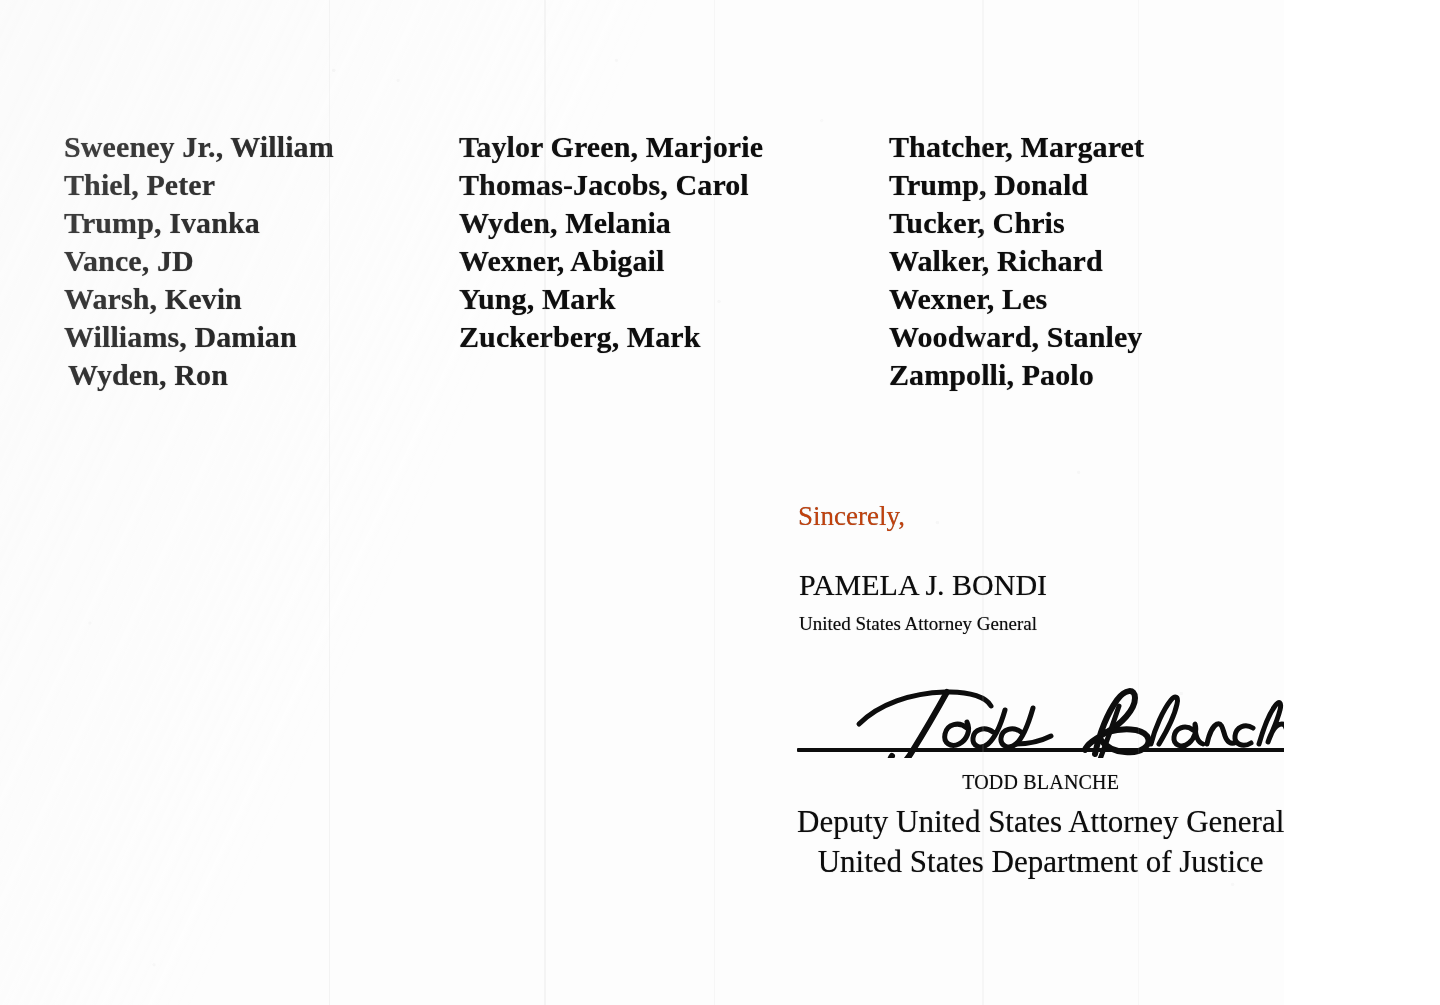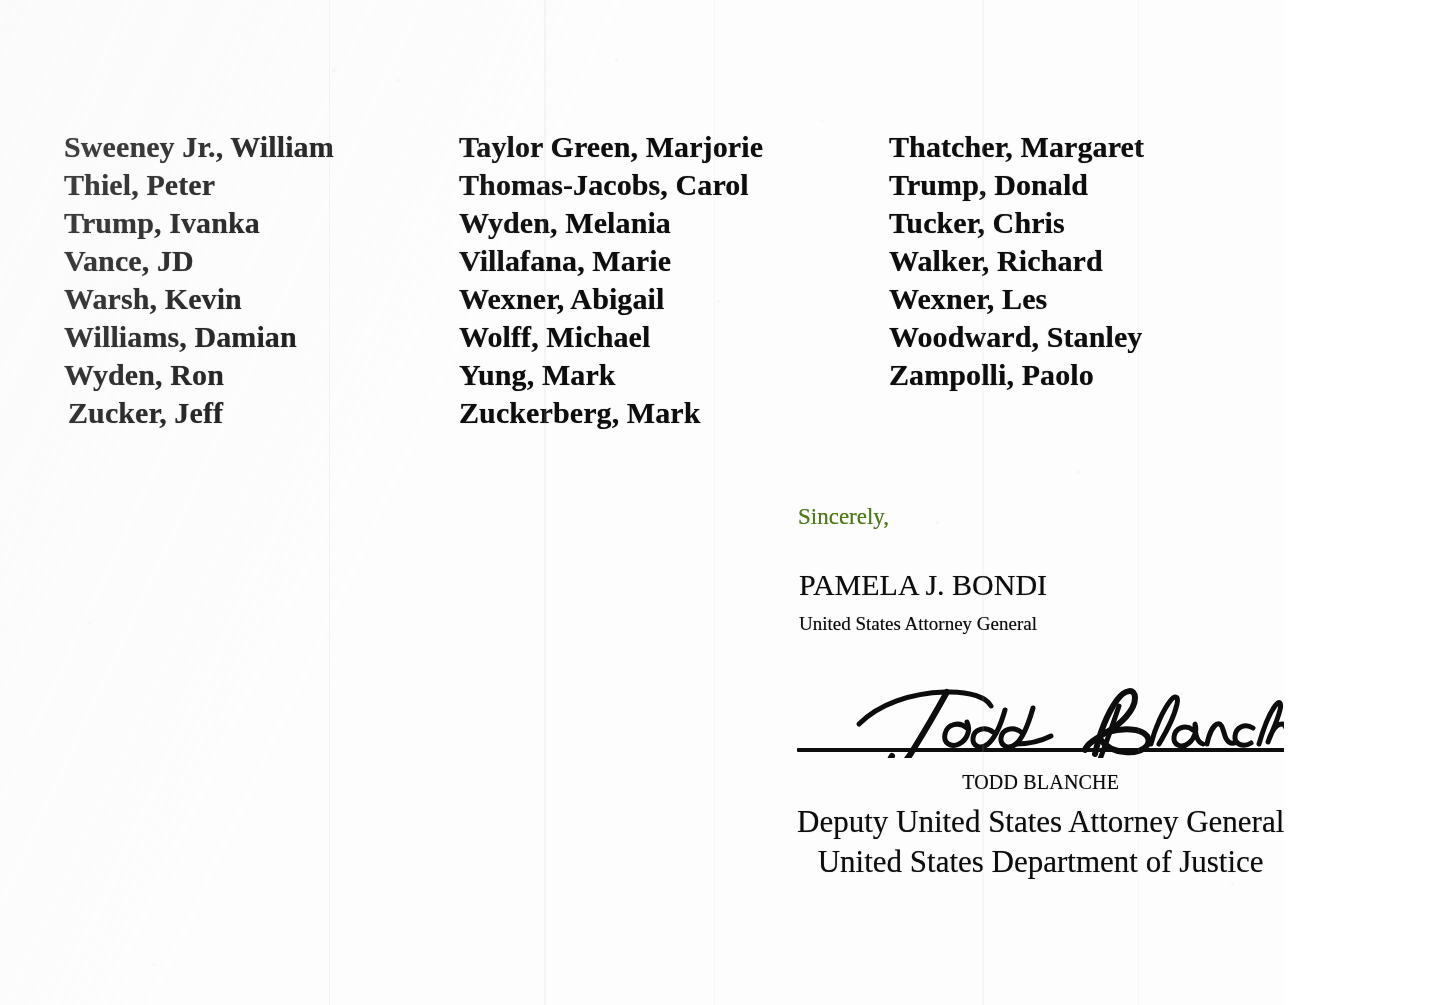--- a/index.html
+++ b/index.html
@@ -168,7 +168,6 @@
     <div class="name-entry">Taylor Green, Marjorie</div>
     <div class="name-entry">Thomas-Jacobs, Carol</div>
     <div class="name-entry">Wyden, Melania</div>
-    <div class="name-entry">Villafana, Marie</div>
     <div class="name-entry">Wexner, Abigail</div>
     <div class="name-entry">Wolff, Michael</div>
     <div class="name-entry">Yung, Mark</div>

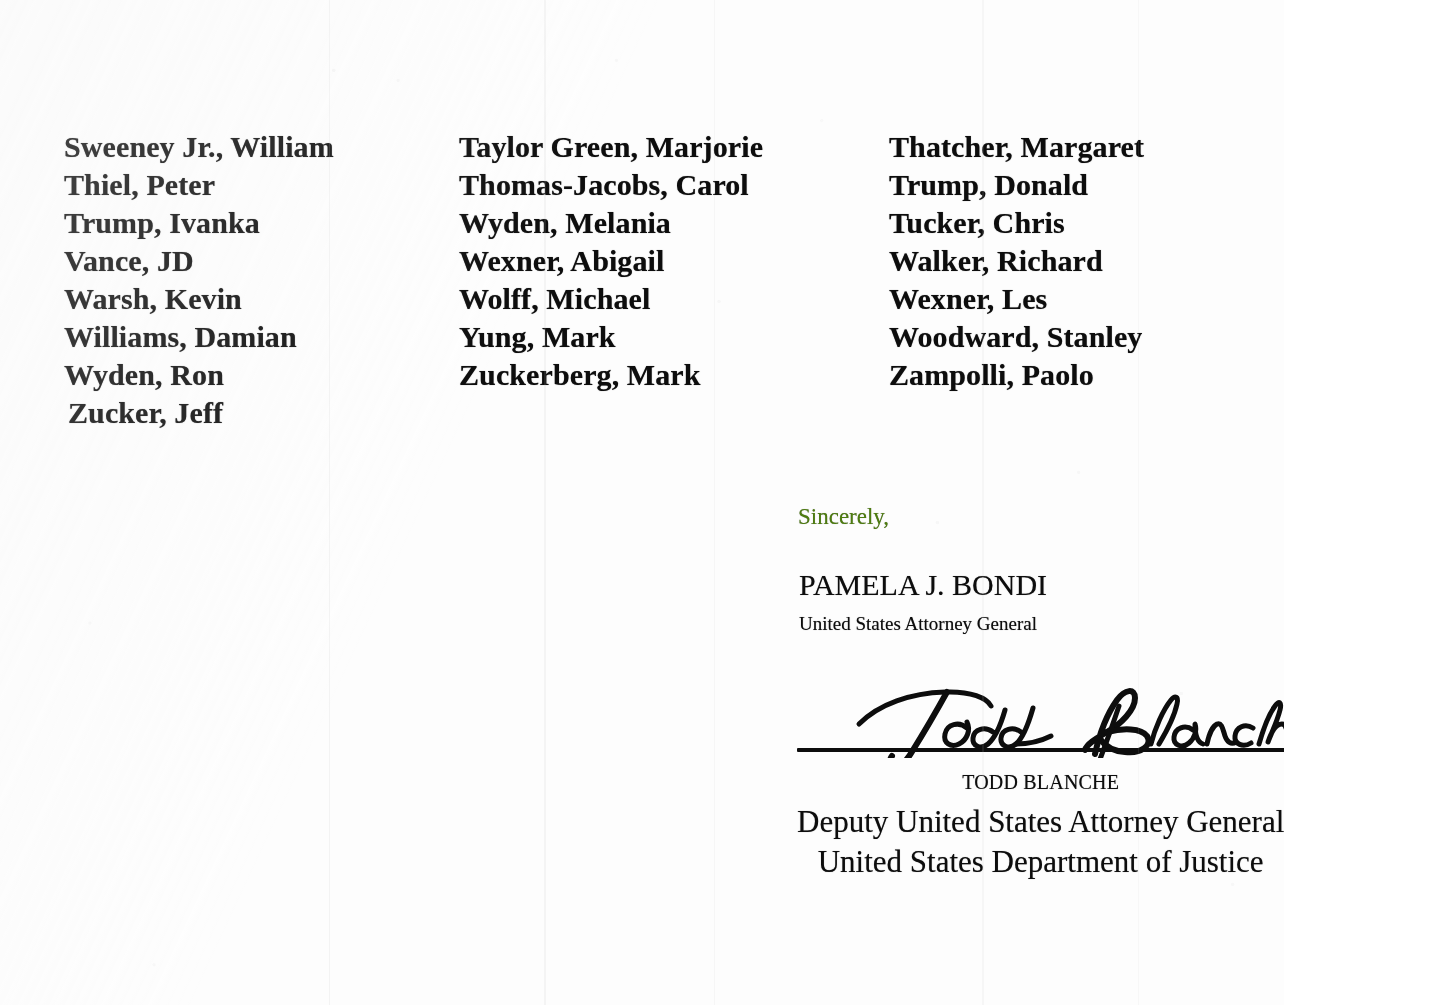--- a/index.html
+++ b/index.html
@@ -169,7 +169,6 @@
     <div class="name-entry">Thomas-Jacobs, Carol</div>
     <div class="name-entry">Wyden, Melania</div>
     <div class="name-entry">Wexner, Abigail</div>
-    <div class="name-entry">Wolff, Michael</div>
     <div class="name-entry">Yung, Mark</div>
     <div class="name-entry">Zuckerberg, Mark</div>
   </div>

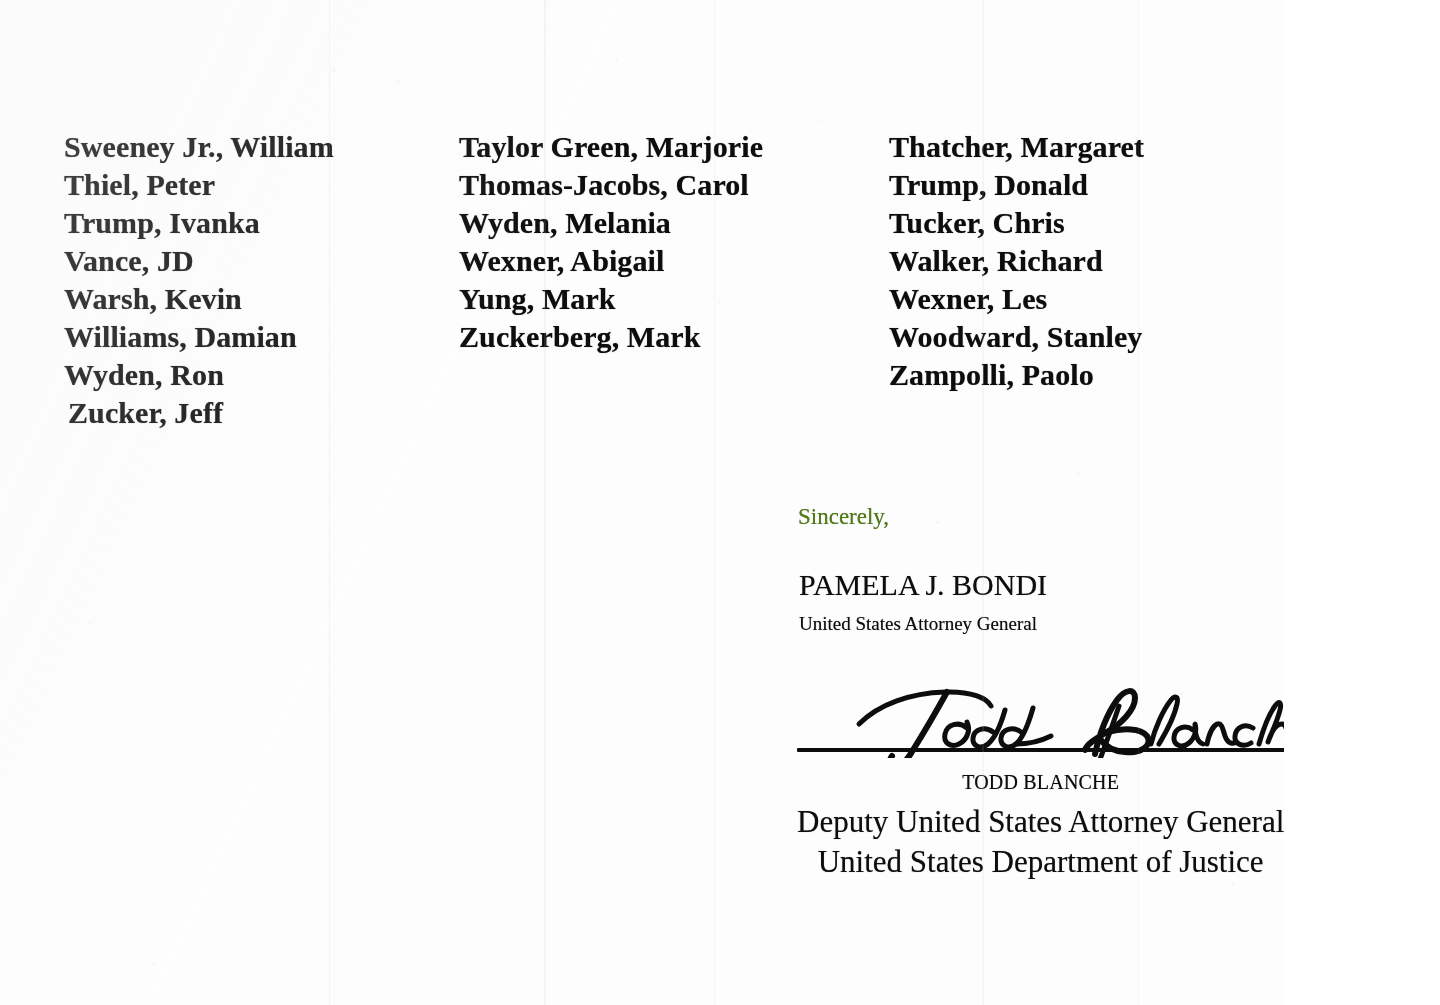--- a/index.html
+++ b/index.html
@@ -161,7 +161,6 @@
     <div class="name-entry">Warsh, Kevin</div>
     <div class="name-entry">Williams, Damian</div>
     <div class="name-entry">Wyden, Ron</div>
-    <div class="name-entry">Zucker, Jeff</div>
   </div>
 
   <div class="name-column" id="column-2">

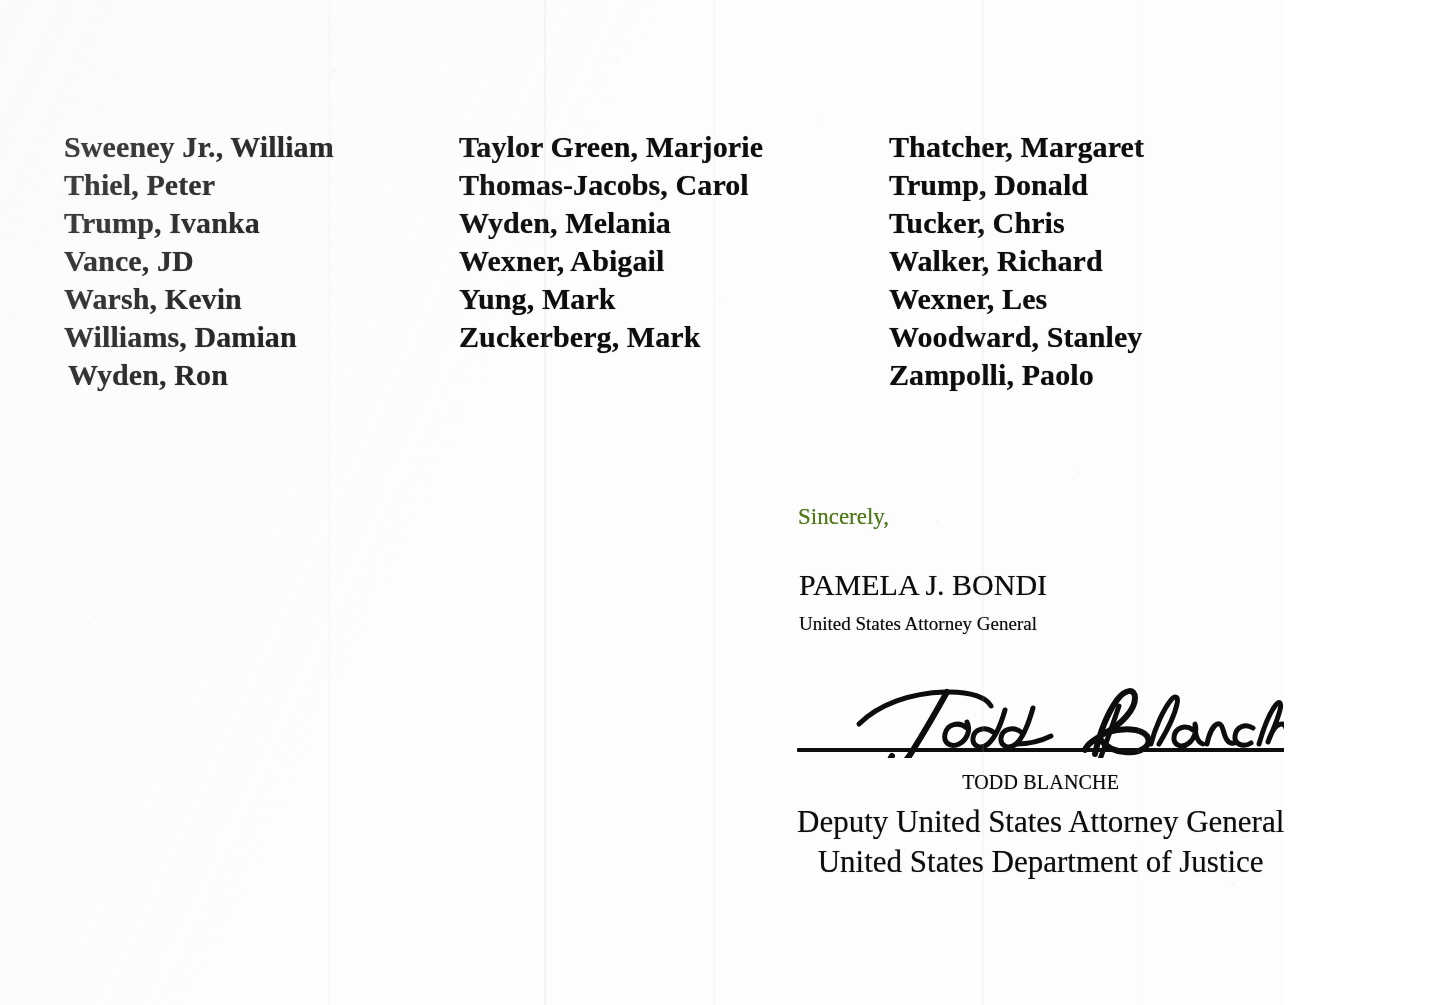--- a/index.html
+++ b/index.html
@@ -81,10 +81,10 @@
     top: 497px;
   }
   .closing-line {
-    font-size: 23px;
+    font-size: 27px;
     line-height: 39px;
     white-space: nowrap;
-    color: #4d7c0f;
+    color: #c2410c;
     text-shadow: 0 0 .7px rgba(0,0,0,.45);
   }
   #signer-block-1 {

